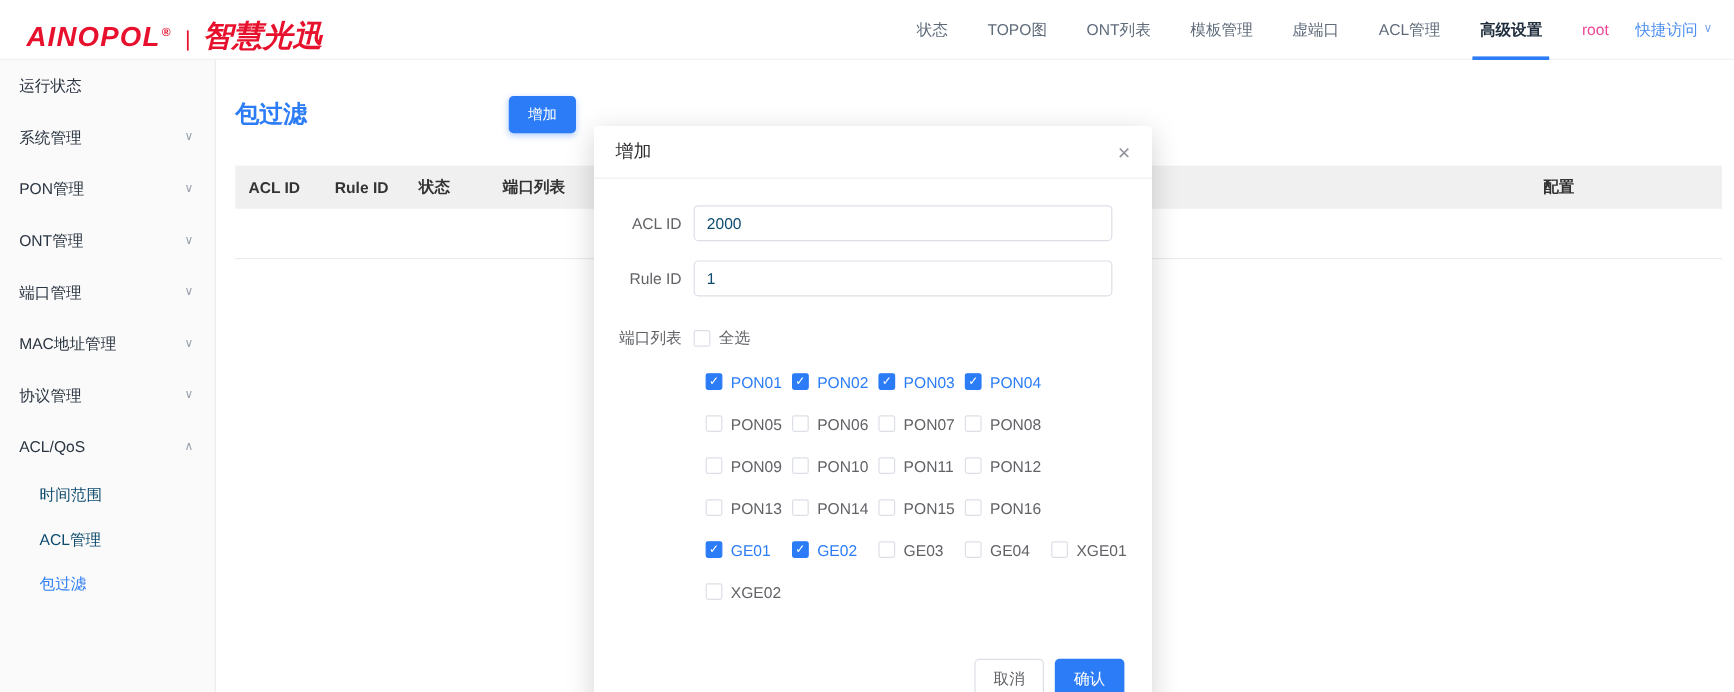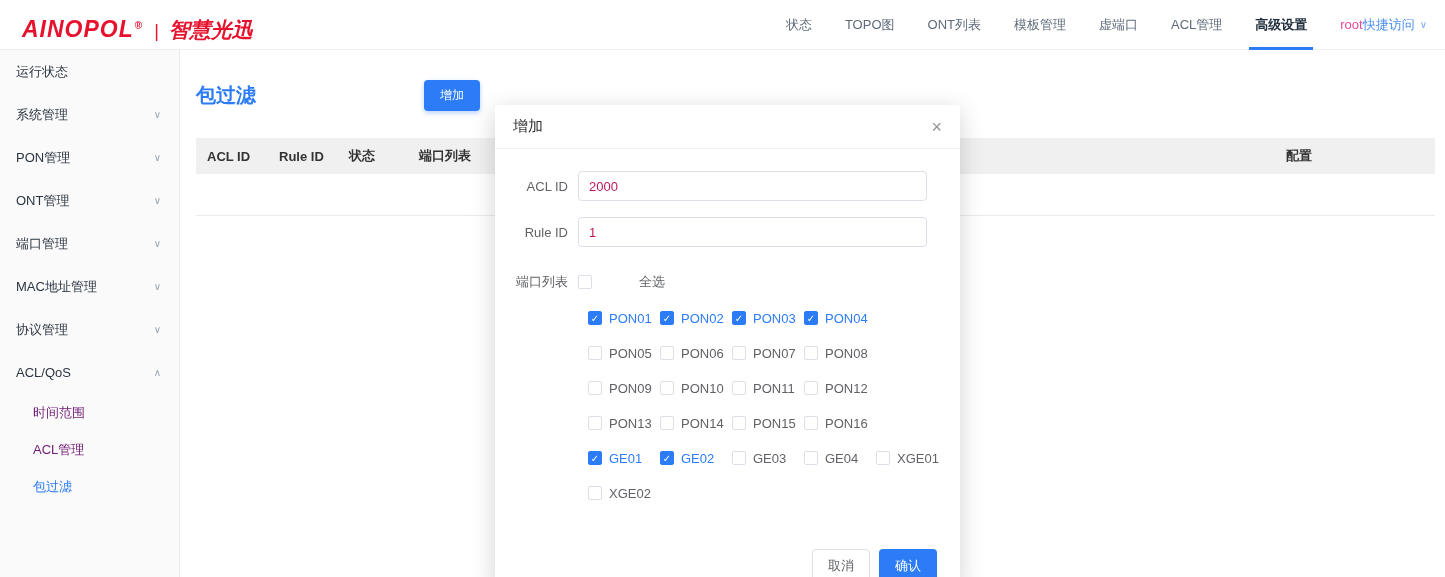--- a/index.html
+++ b/index.html
@@ -19,7 +19,7 @@
   .brand-en { font-size:23px; font-weight:bold; font-style:italic; letter-spacing:1px; }
   .brand-reg { font-size:10px; font-weight:bold; margin-left:1px; transform:translateY(-8px); }
   .brand-sep { margin:0 10px 0 12px; font-size:18px; font-weight:300; color:#e8112d; }
-  .brand-cn { font-size:21px; font-weight:bold; font-style:italic; font-family:Liberation Mono, monospace; }
+  .brand-cn { font-size:25px; font-weight:bold; font-style:italic; font-family:Liberation Mono, monospace; }
 
   .nav-items { margin-left:auto; display:flex; align-items:center; gap:33px; }
   .nav-item { position:relative; font-size:13px; color:#5f6b7a; cursor:pointer; white-space:nowrap; }

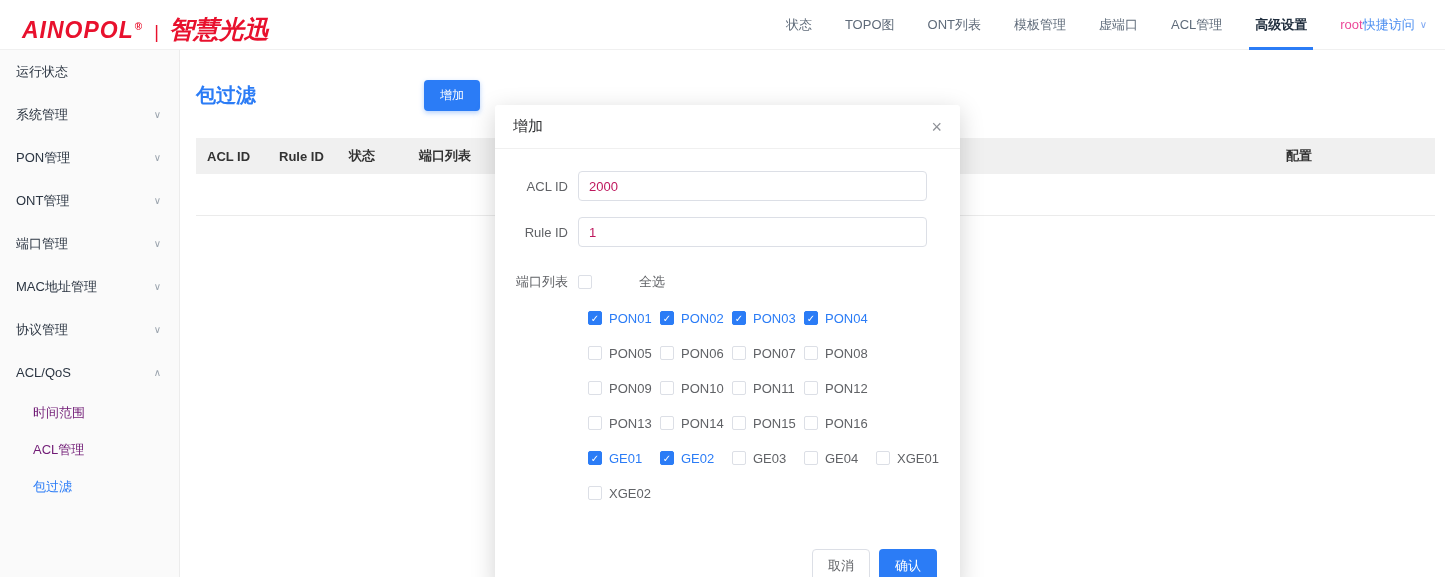--- a/index.html
+++ b/index.html
@@ -28,7 +28,7 @@
     content:""; position:absolute; left:-6px; right:-6px; bottom:-16px; height:3px; background:#2b7cf6;
   }
   .nav-user { margin-left:33px; font-size:13px; color:#ec4899; cursor:pointer; }
-  .nav-quick { font-size:13px; color:#4a8df0; cursor:pointer; display:flex; align-items:center; gap:5px; }
+  .nav-quick { margin-left:22px; font-size:13px; color:#4a8df0; cursor:pointer; display:flex; align-items:center; gap:5px; }
   .nav-quick .chev { font-size:10px; color:#7fa8f2; }
 
   

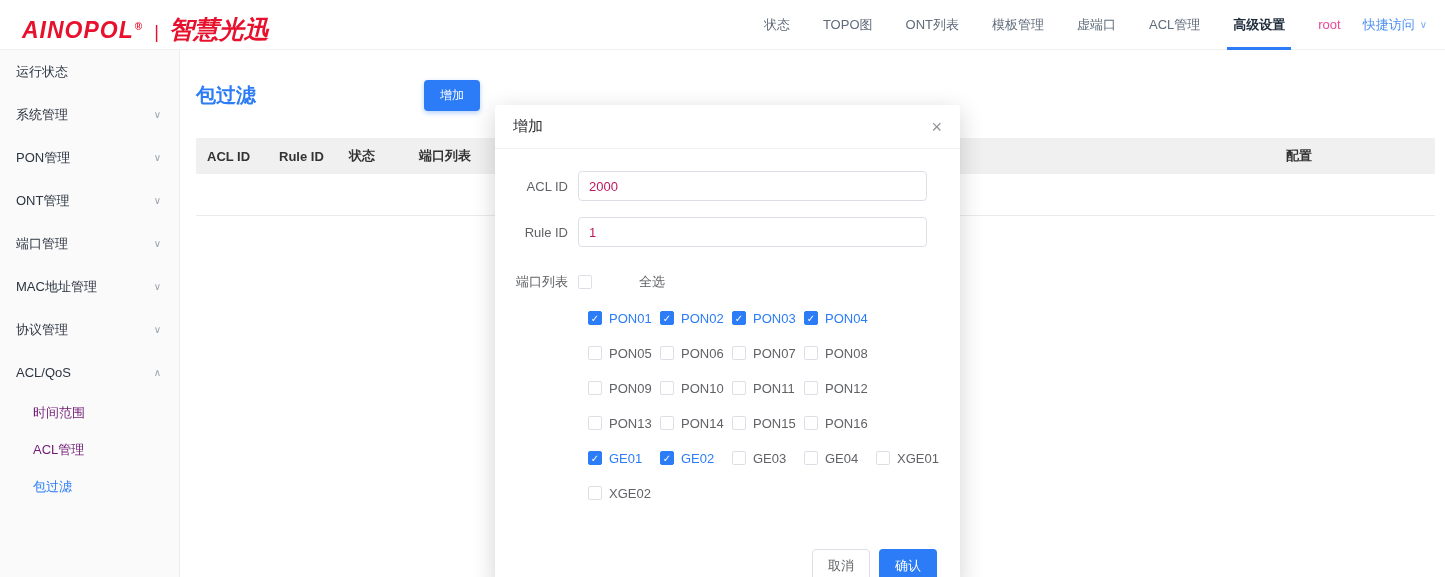--- a/index.html
+++ b/index.html
@@ -83,7 +83,7 @@
   .f-label { width:83px; text-align:right; padding-right:10px; font-size:13px; color:#606266; white-space:nowrap; }
   .f-input {
     width:349px; height:30px; border:1px solid #dcdfe6; border-radius:4px;
-    padding:0 10px; font-size:13px; color:#be185d; background:#fff; outline:none; font-family:inherit;
+    padding:0 10px; font-size:13px; color:#0c4a6e; background:#fff; outline:none; font-family:inherit;
   }
 
   .port-section { display:flex; align-items:center; margin-top:26px; }

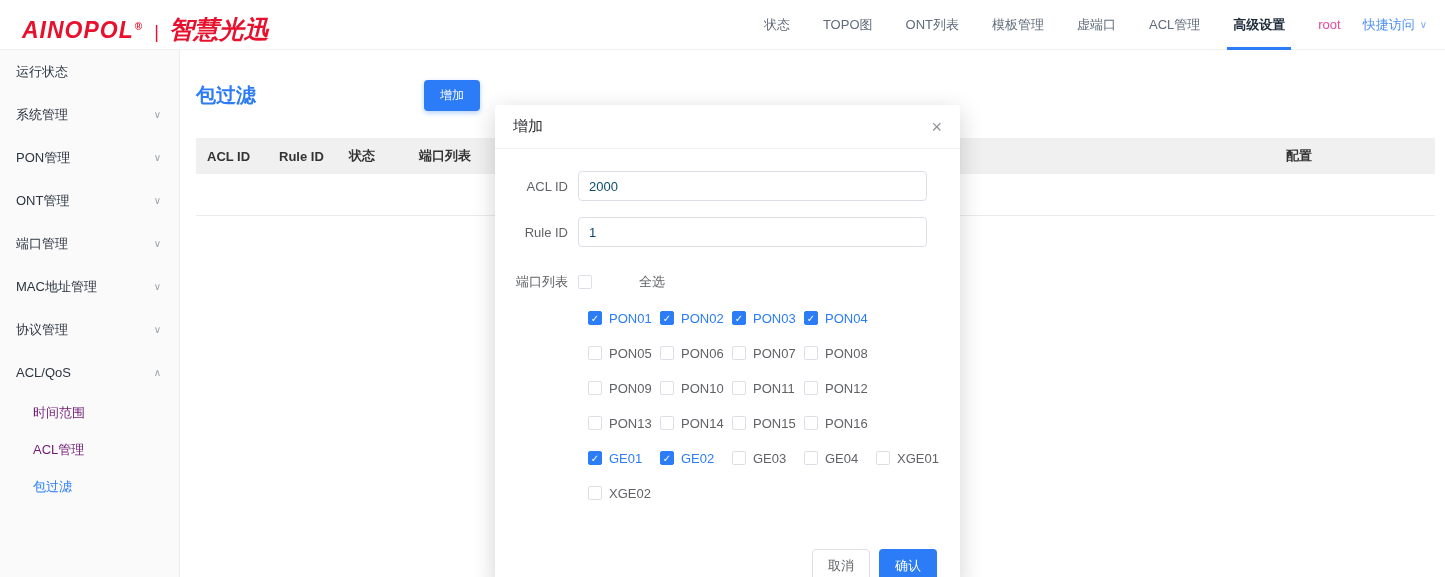--- a/index.html
+++ b/index.html
@@ -97,7 +97,7 @@
   }
   .port-item.checked .cb, .sel-all.checked .cb { background:#2b7cf6; border-color:#2b7cf6; color:#fff; }
   .port-item.checked .p-label { color:#2b7cf6;text-align:center; }
-  .sel-all { display:inline-flex; align-items:center; font-size:13px; color:#606266; cursor:pointer;gap:40px; }
+  .sel-all { display:inline-flex; align-items:center; font-size:13px; color:#606266; cursor:pointer; }
 
   .modal-footer { display:flex; justify-content:flex-end; gap:9px; padding:30px 23px 14px 0; }
   .btn-cancel {

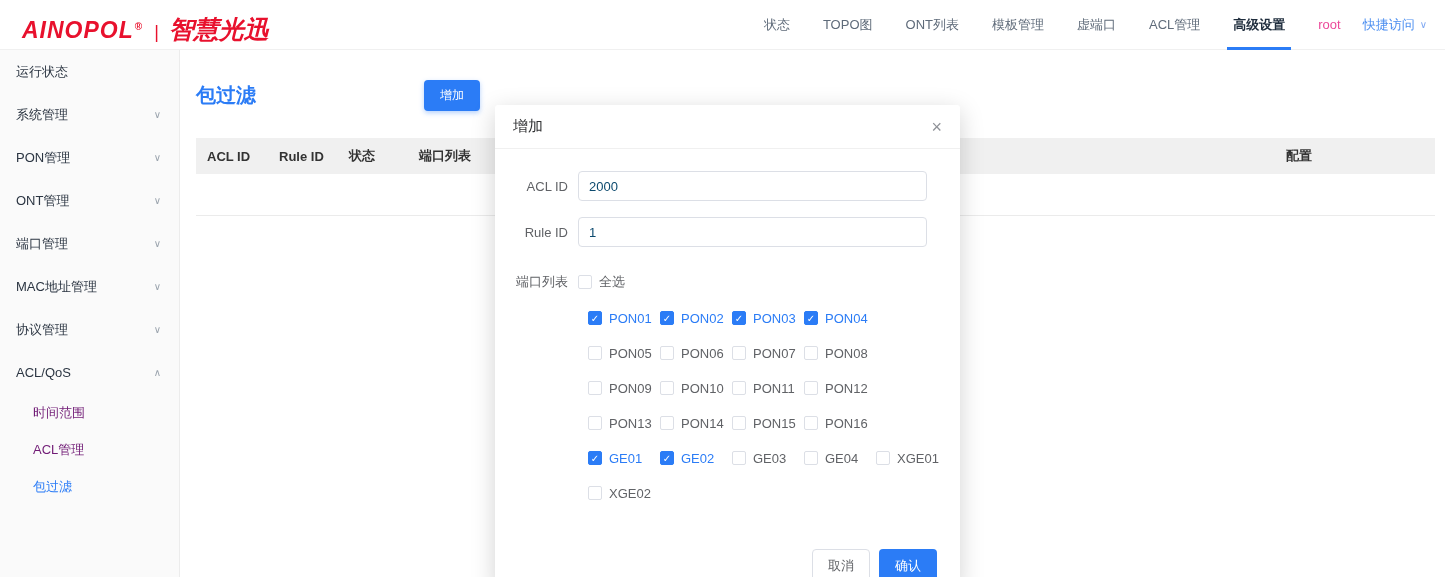--- a/index.html
+++ b/index.html
@@ -43,7 +43,7 @@
   .side-item .side-chevron { margin-left:auto; font-size:10px; color:#9aa3ad; }
   .side-sub {
     height:37px; display:flex; align-items:center; padding-left:33px;
-    font-size:13px; color:#701a75; cursor:pointer;
+    font-size:13px; color:#0c4a6e; cursor:pointer;
   }
   .side-sub.active { color:#2b7cf6; }
 

